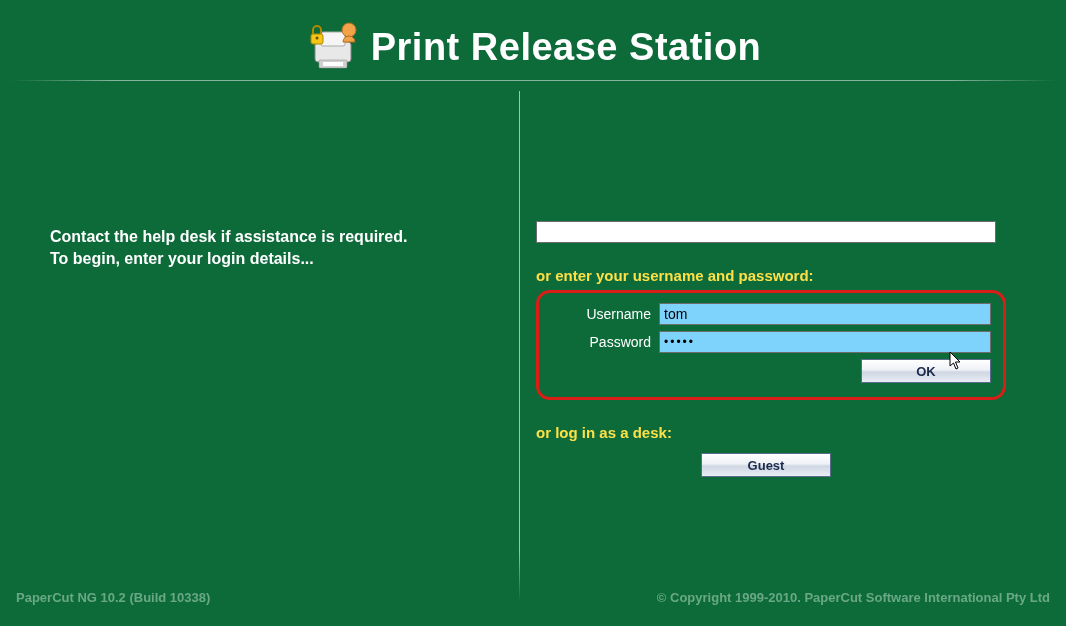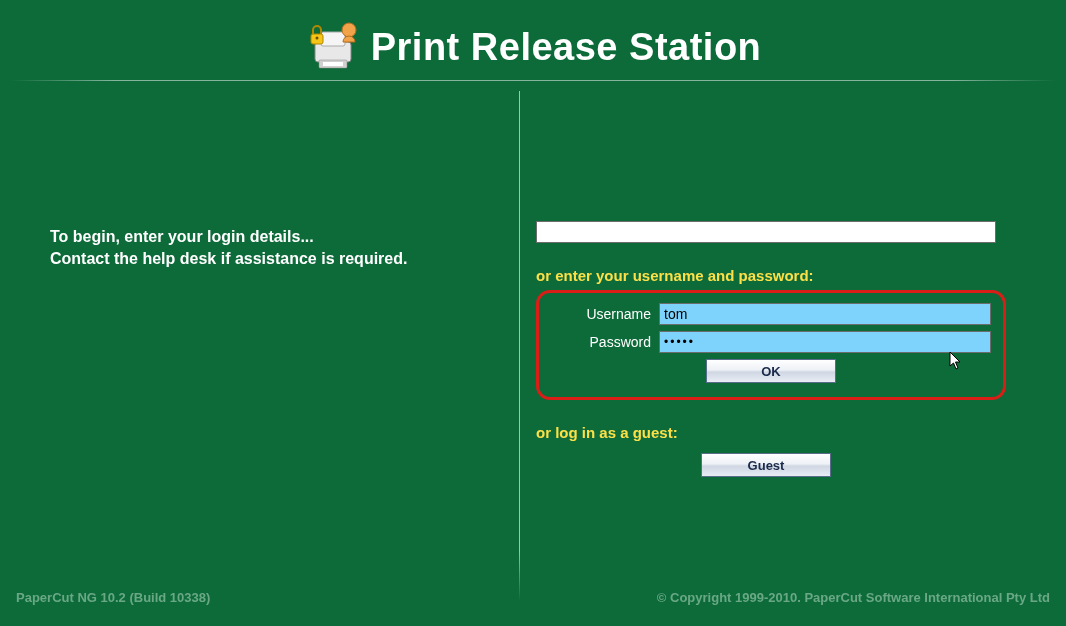--- a/index.html
+++ b/index.html
@@ -182,8 +182,8 @@
 
 <div class="main">
   <div class="left-col">
+    <div class="instruct">Contact the help desk if assistance is required.</div>
     <div class="instruct">To begin, enter your login details...</div>
-    <div class="instruct">Contact the help desk if assistance is required.</div>
   </div>
 
   <div class="divider"></div>

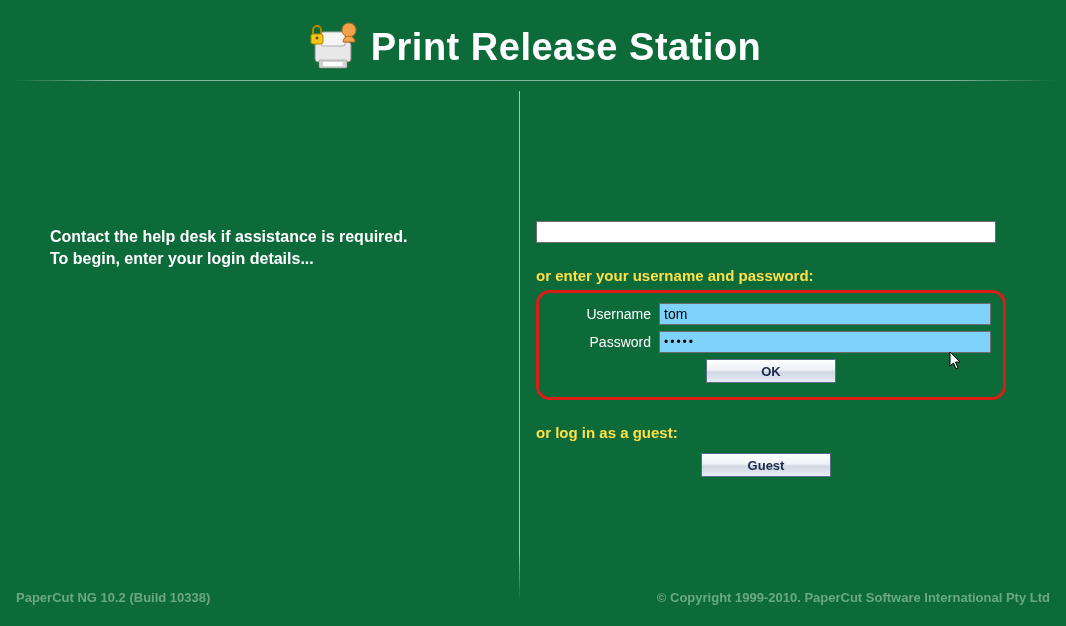--- a/index.html
+++ b/index.html
@@ -113,7 +113,7 @@
     }
     .btn-row {
       display: flex;
-      justify-content: center;
+      justify-content: flex-end;
       margin-top: 4px;
     }
     .btn {

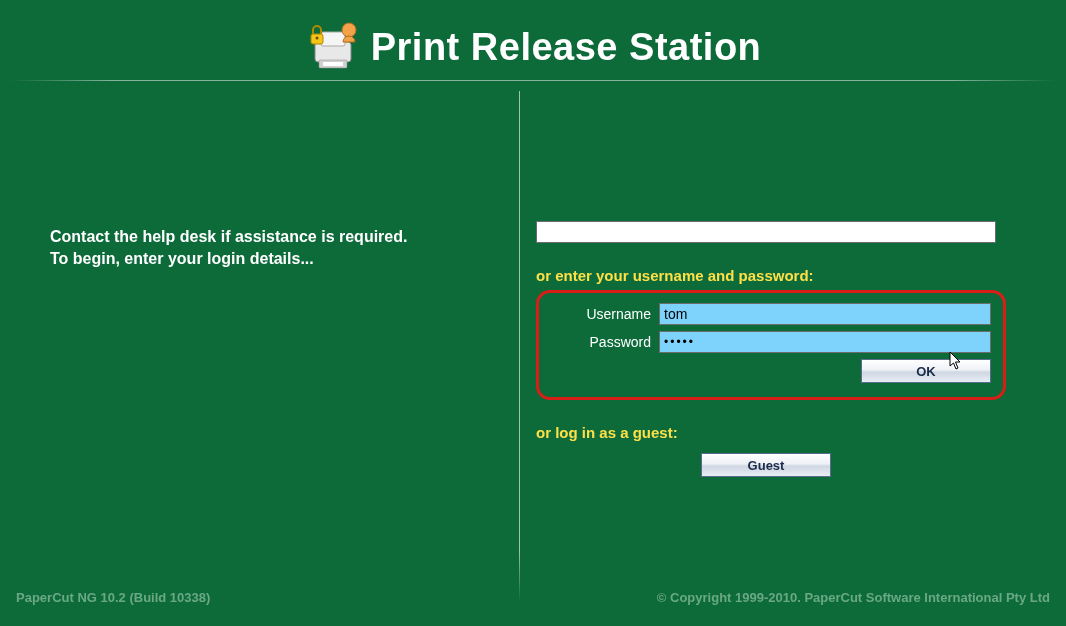--- a/index.html
+++ b/index.html
@@ -207,7 +207,7 @@
       </div>
     </div>
 
-    <div class="section-label">or log in as a guest:</div>
+    <div class="section-label">or log in as a desk:</div>
     <div class="guest-row">
       <button class="btn">Guest</button>
     </div>

